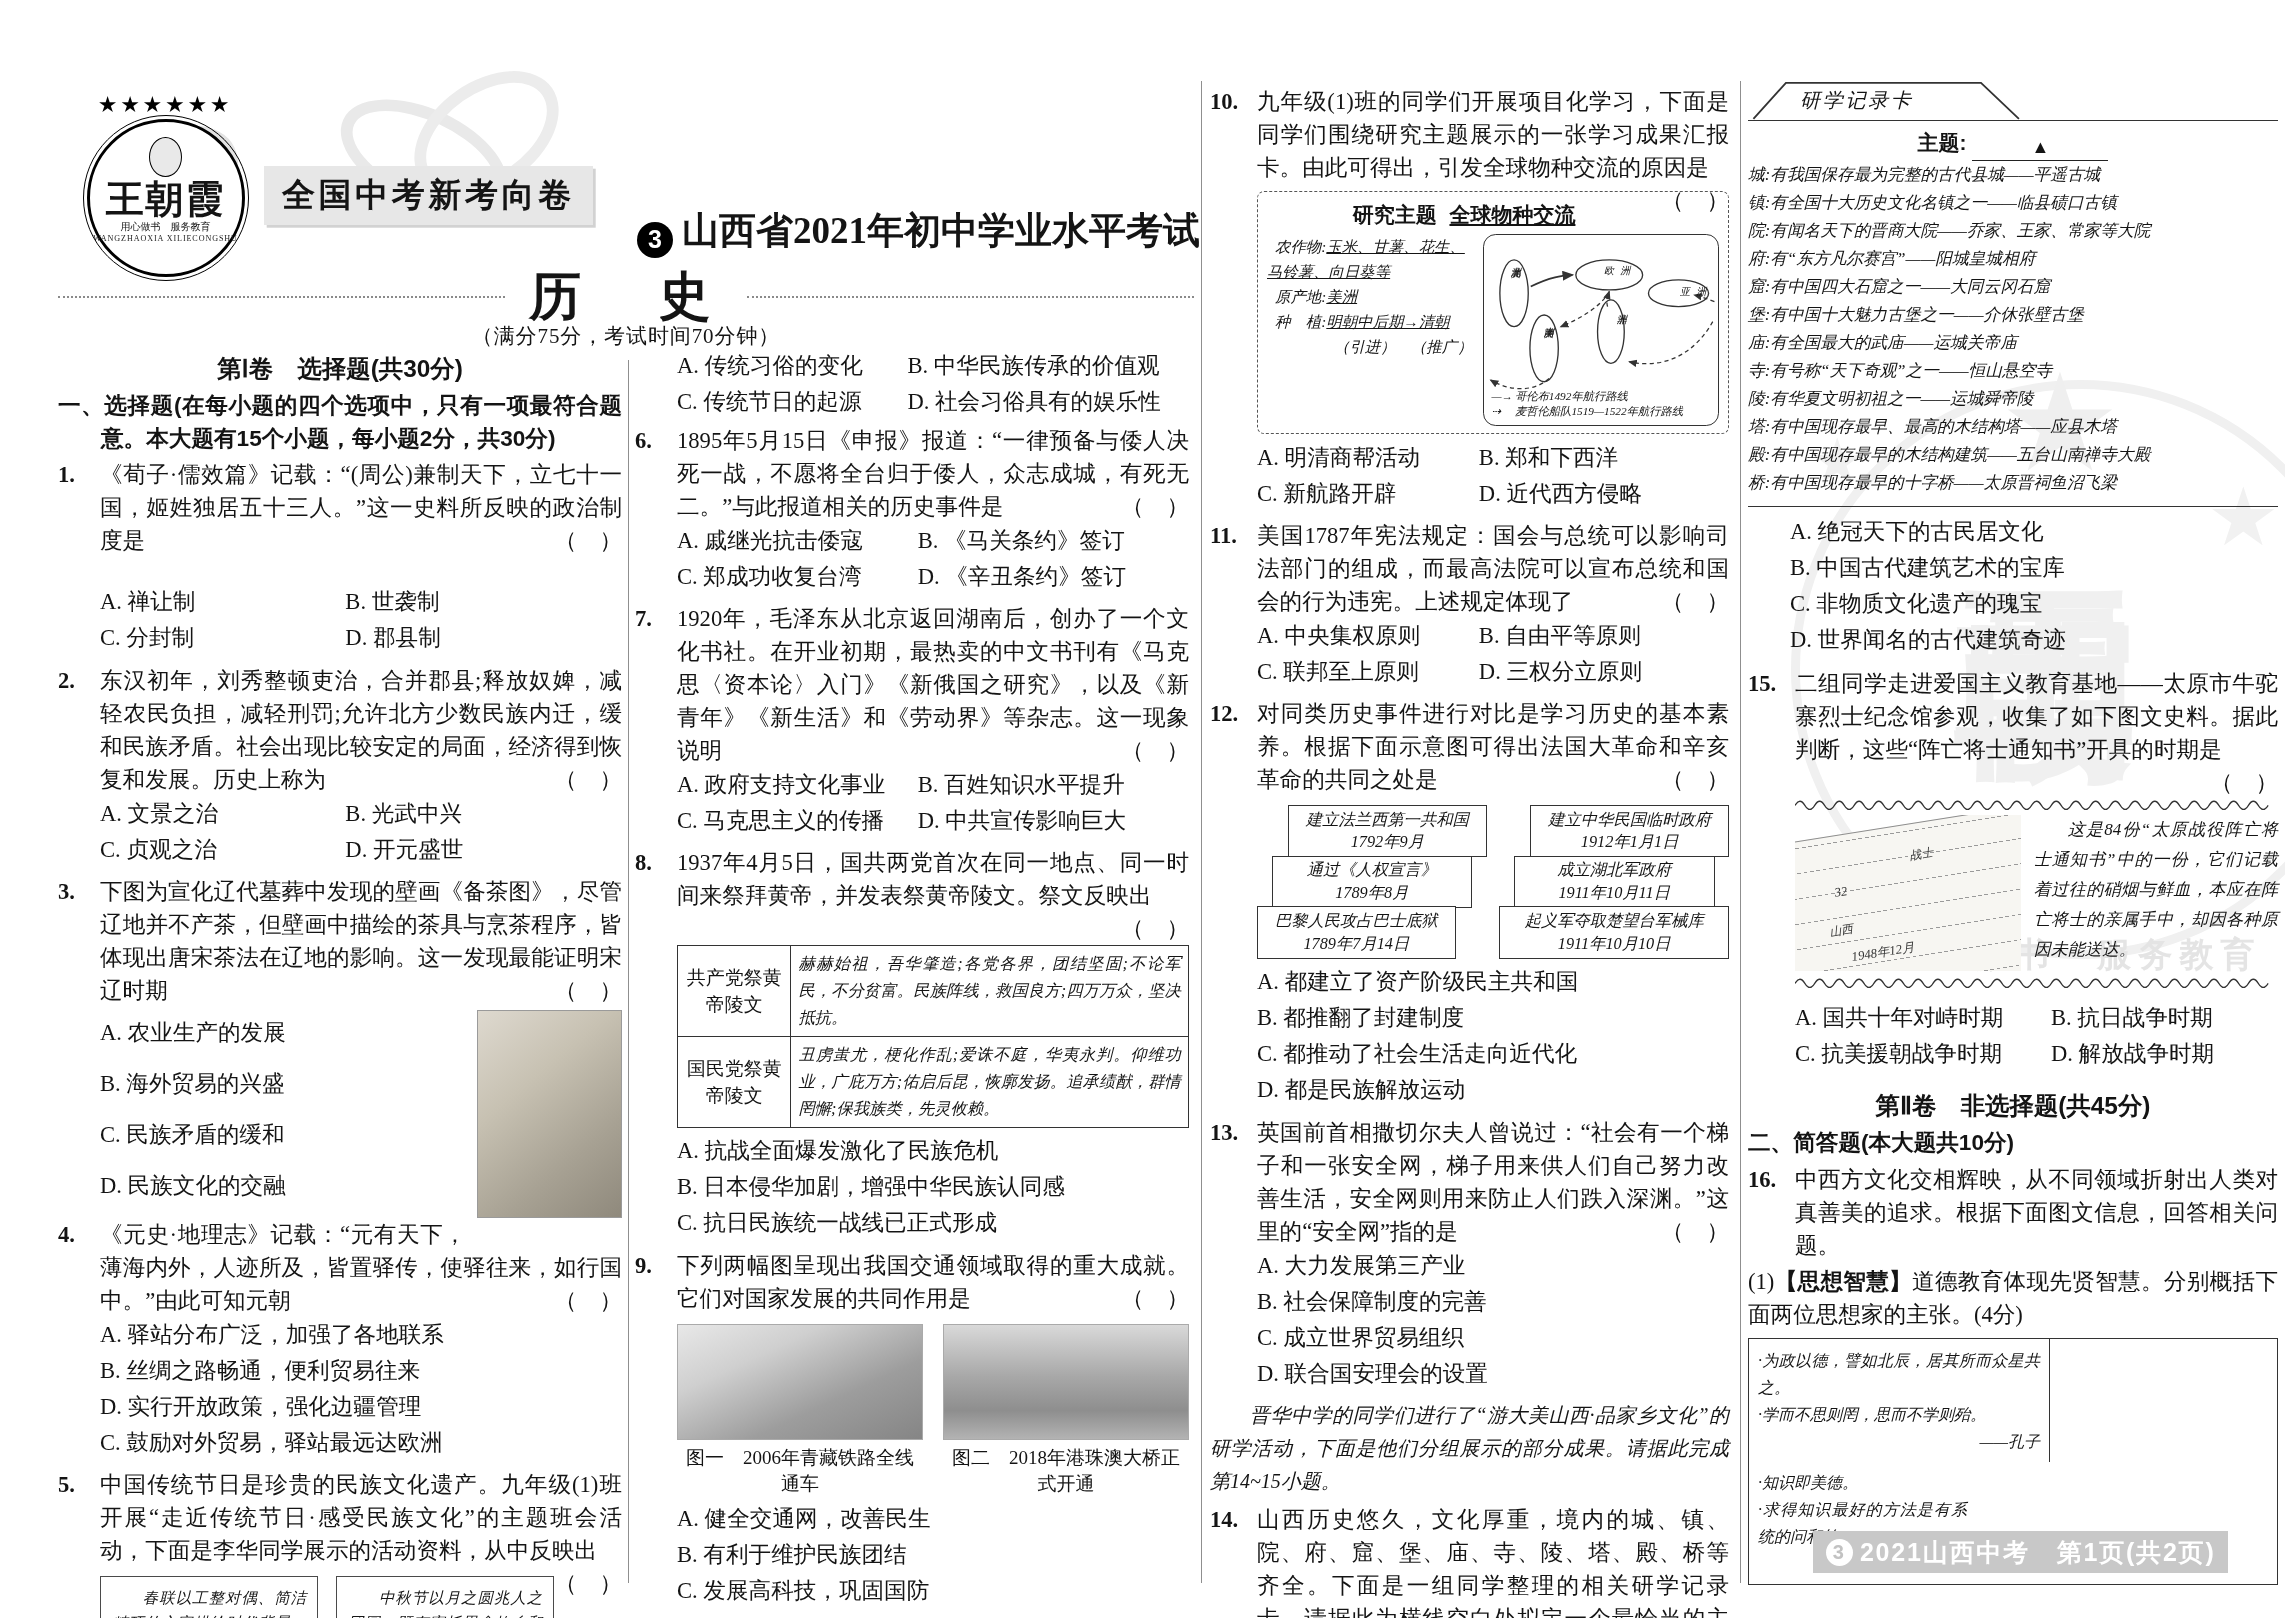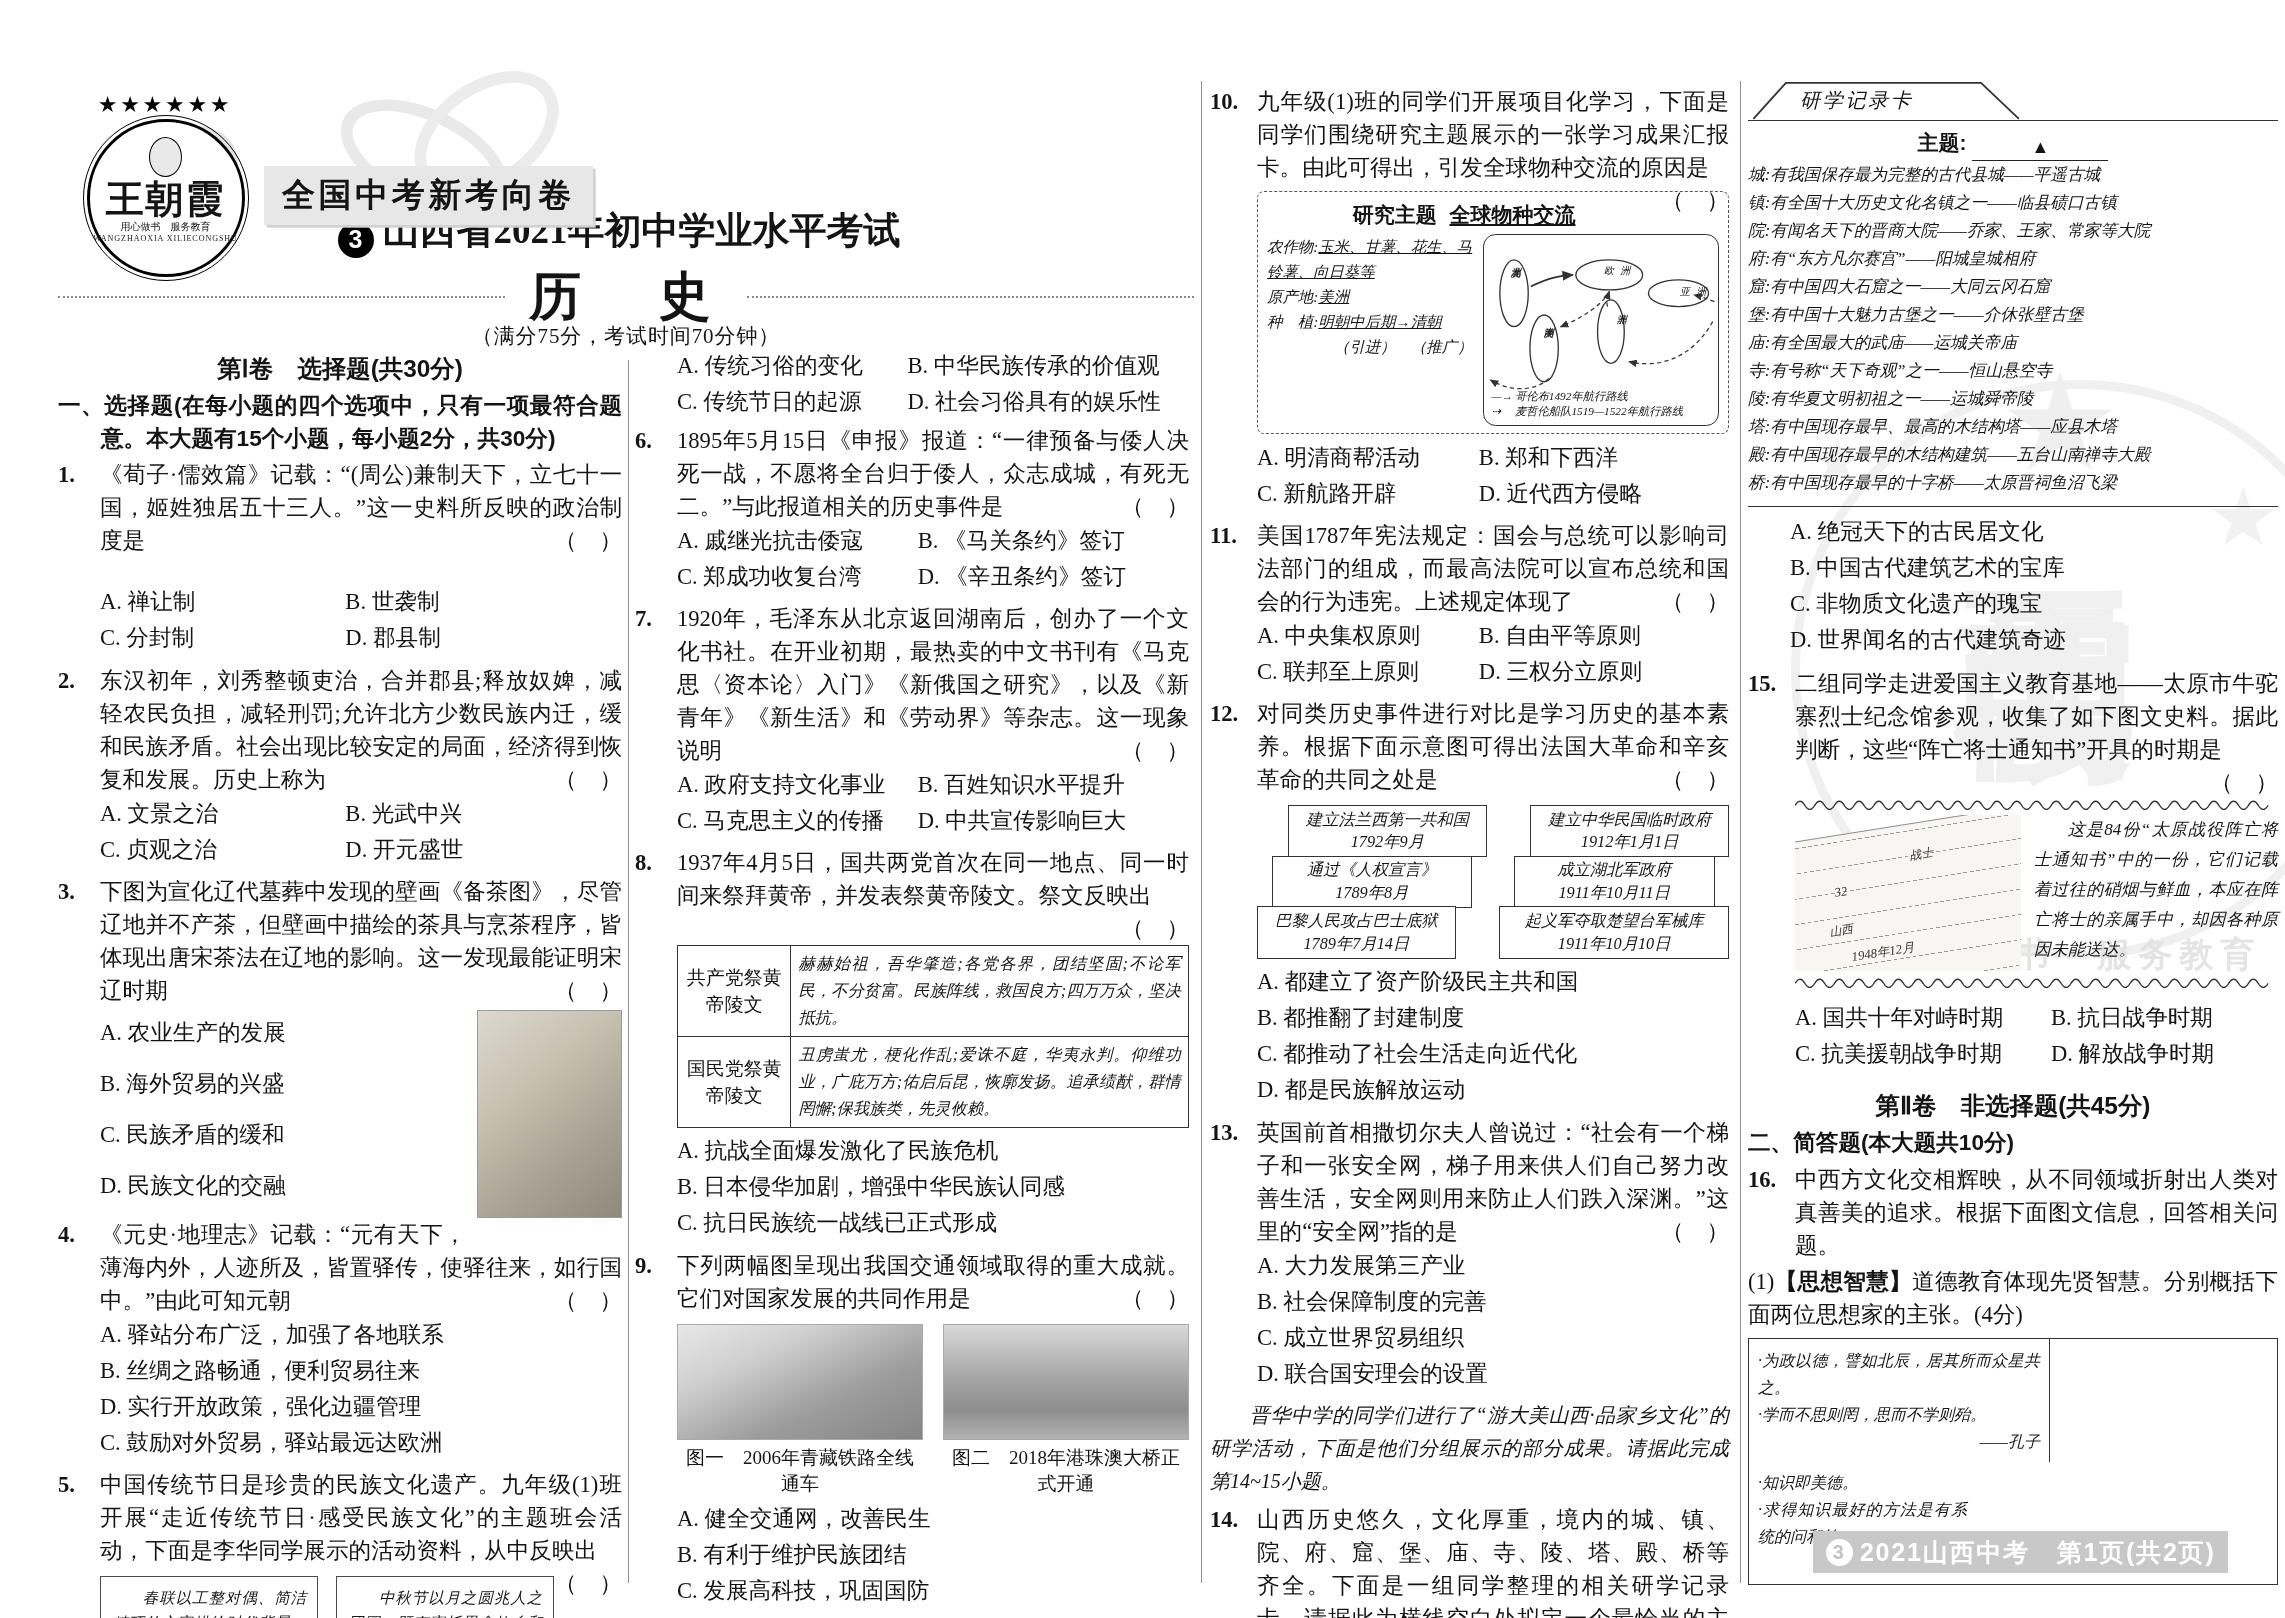--- a/index.html
+++ b/index.html
@@ -26,7 +26,7 @@
   .logo-sub{font-size:10px;line-height:12.7px;}
   .logo-ring{font-size:8.1px;letter-spacing:0.9px;color:#222;}
   .series{position:absolute;left:264px;top:166px;background:#e7e7e7;padding:7.2px 18px;font-family:"Liberation Sans",sans-serif;font-weight:bold;font-size:33px;letter-spacing:3.6px;box-shadow:2.7px 2.7px 0 #d2d2d2;z-index:3;}
-  .paper-title{position:absolute;left:51px;top:206px;width:1136px;text-align:center;font-size:37px;font-weight:bold;z-index:2;}
+  .paper-title{position:absolute;left:64px;top:206px;width:1136px;text-align:right;font-size:37px;font-weight:bold;z-index:2;}
   .hbadge{display:inline-flex;width:36px;height:36px;border-radius:50%;background:#000;color:#fff;font-size:25px;font-weight:bold;align-items:center;justify-content:center;font-family:"Liberation Sans",sans-serif;vertical-align:-5.4px;margin-right:9px;}
   .subject-row{position:absolute;left:58px;top:262px;width:1136px;display:flex;align-items:center;gap:23.5px;z-index:2;}
   .dotline{flex:1;border-top:2.7px dotted #8a8a8a;height:0;}

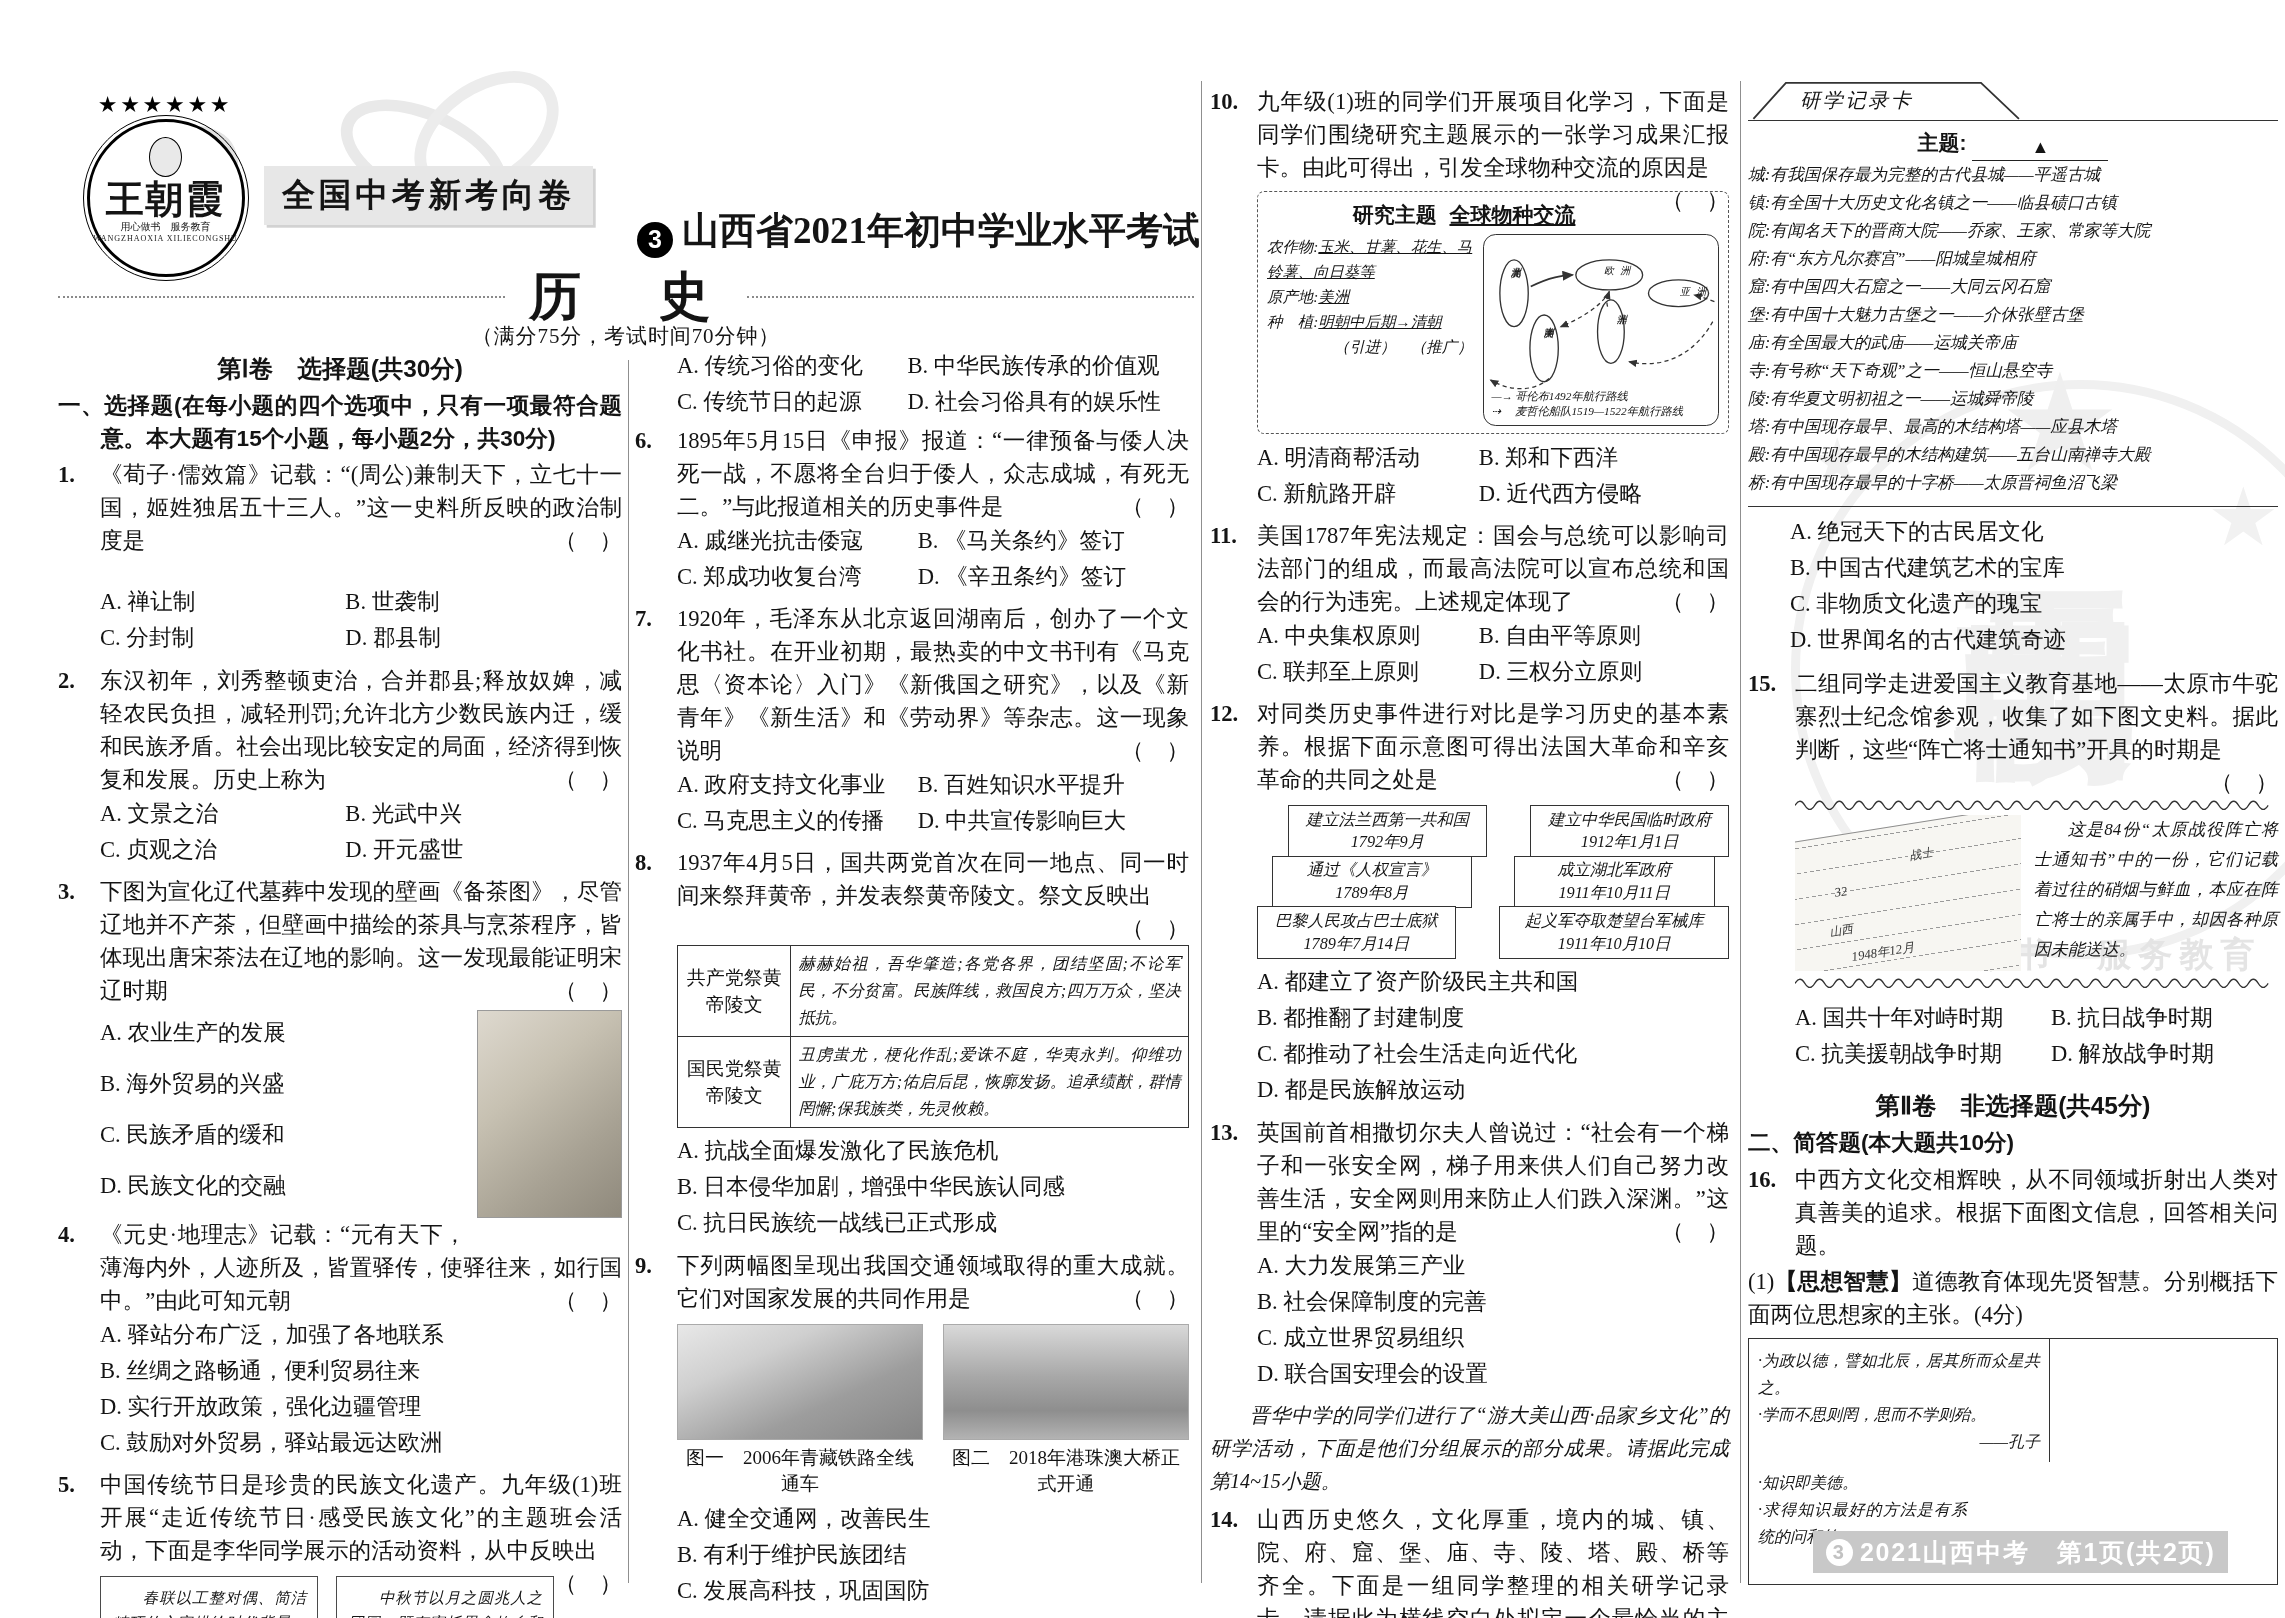--- a/index.html
+++ b/index.html
@@ -76,7 +76,7 @@
   .rc-topic{text-decoration:underline;margin-left:12.7px;}
   .rc-body{display:flex;gap:7.2px;margin-top:3.6px;}
   .rc-left{width:47%;font-style:italic;font-size:15.4px;line-height:25px;}
-  .rc-lab{white-space:nowrap;}
+  .rc-lab{white-space:nowrap;margin-left:8px;}
   .rc-val{text-decoration:underline;}
   .rc-sub{padding-left:67px;}
   .rc-map{width:53%;border:1.8px solid #333;border-radius:12.7px;position:relative;height:192px;box-sizing:border-box;}

